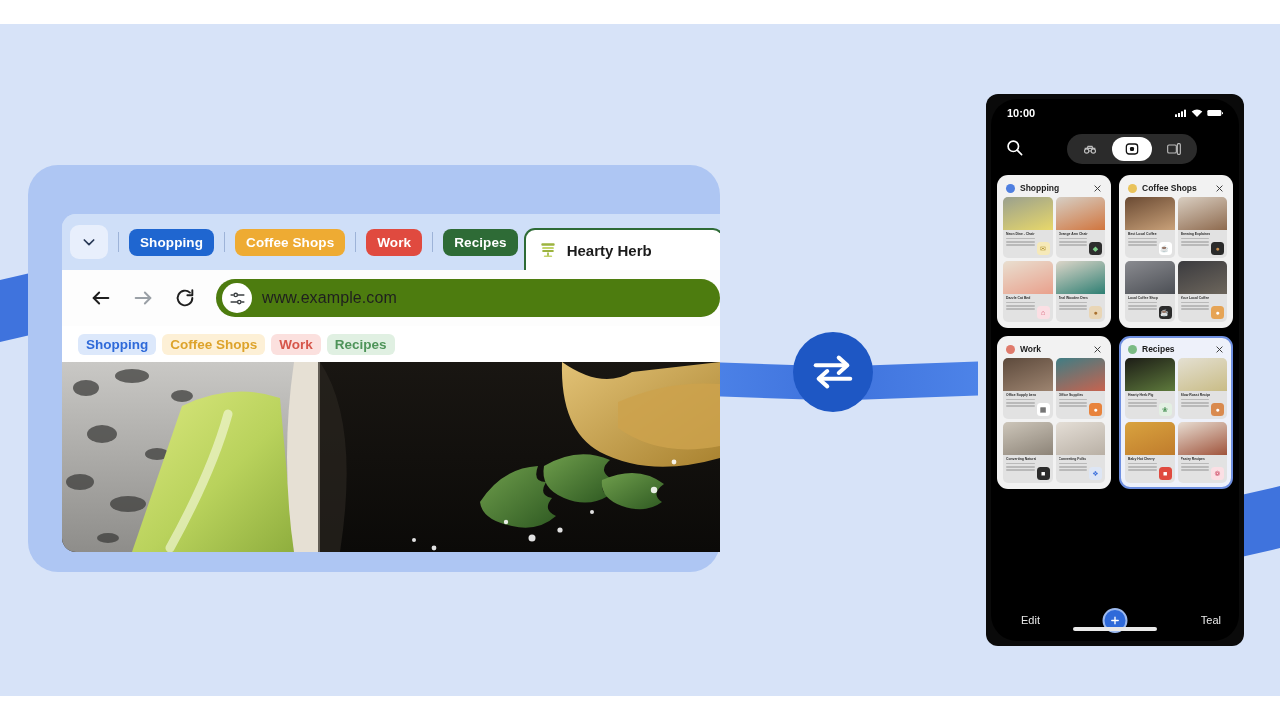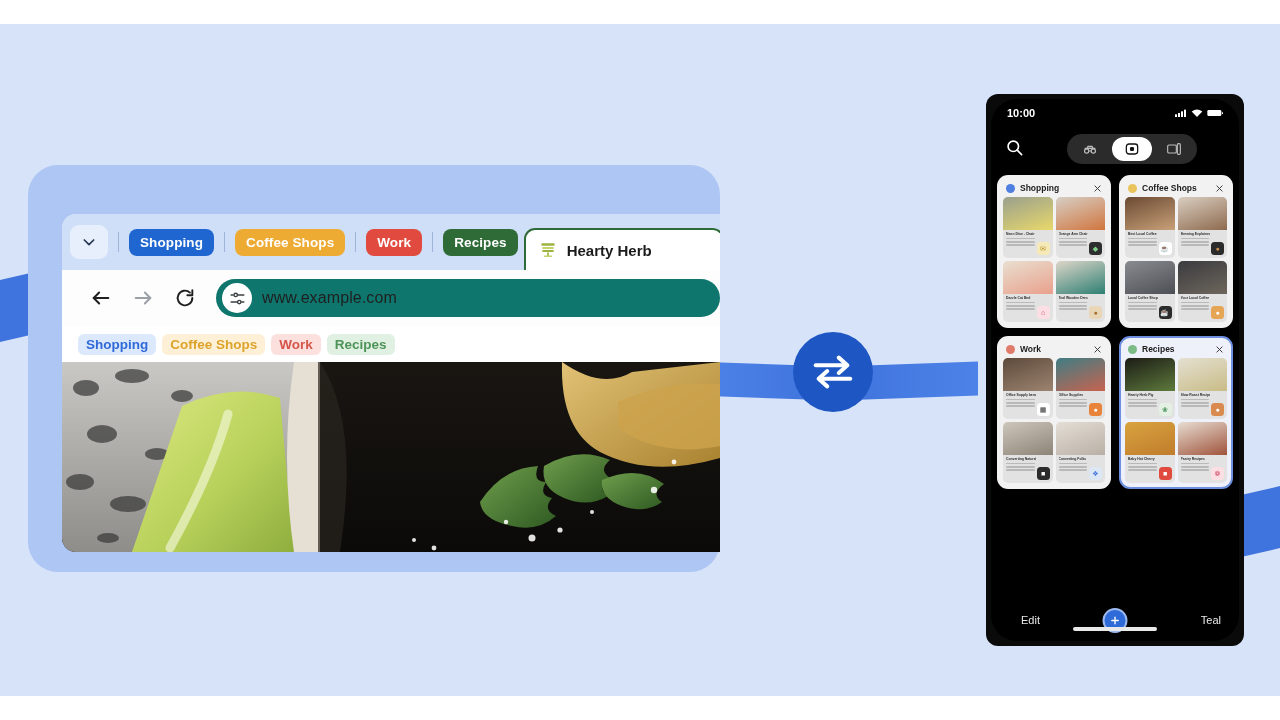--- a/index.html
+++ b/index.html
@@ -153,7 +153,7 @@
     margin-left: 10px;
     flex: 1;
     height: 38px;
-    background: #0f766e;
+    background: #4d7c0f;
     border-radius: 19px;
     display: flex; align-items: center;
     padding-left: 6px;

